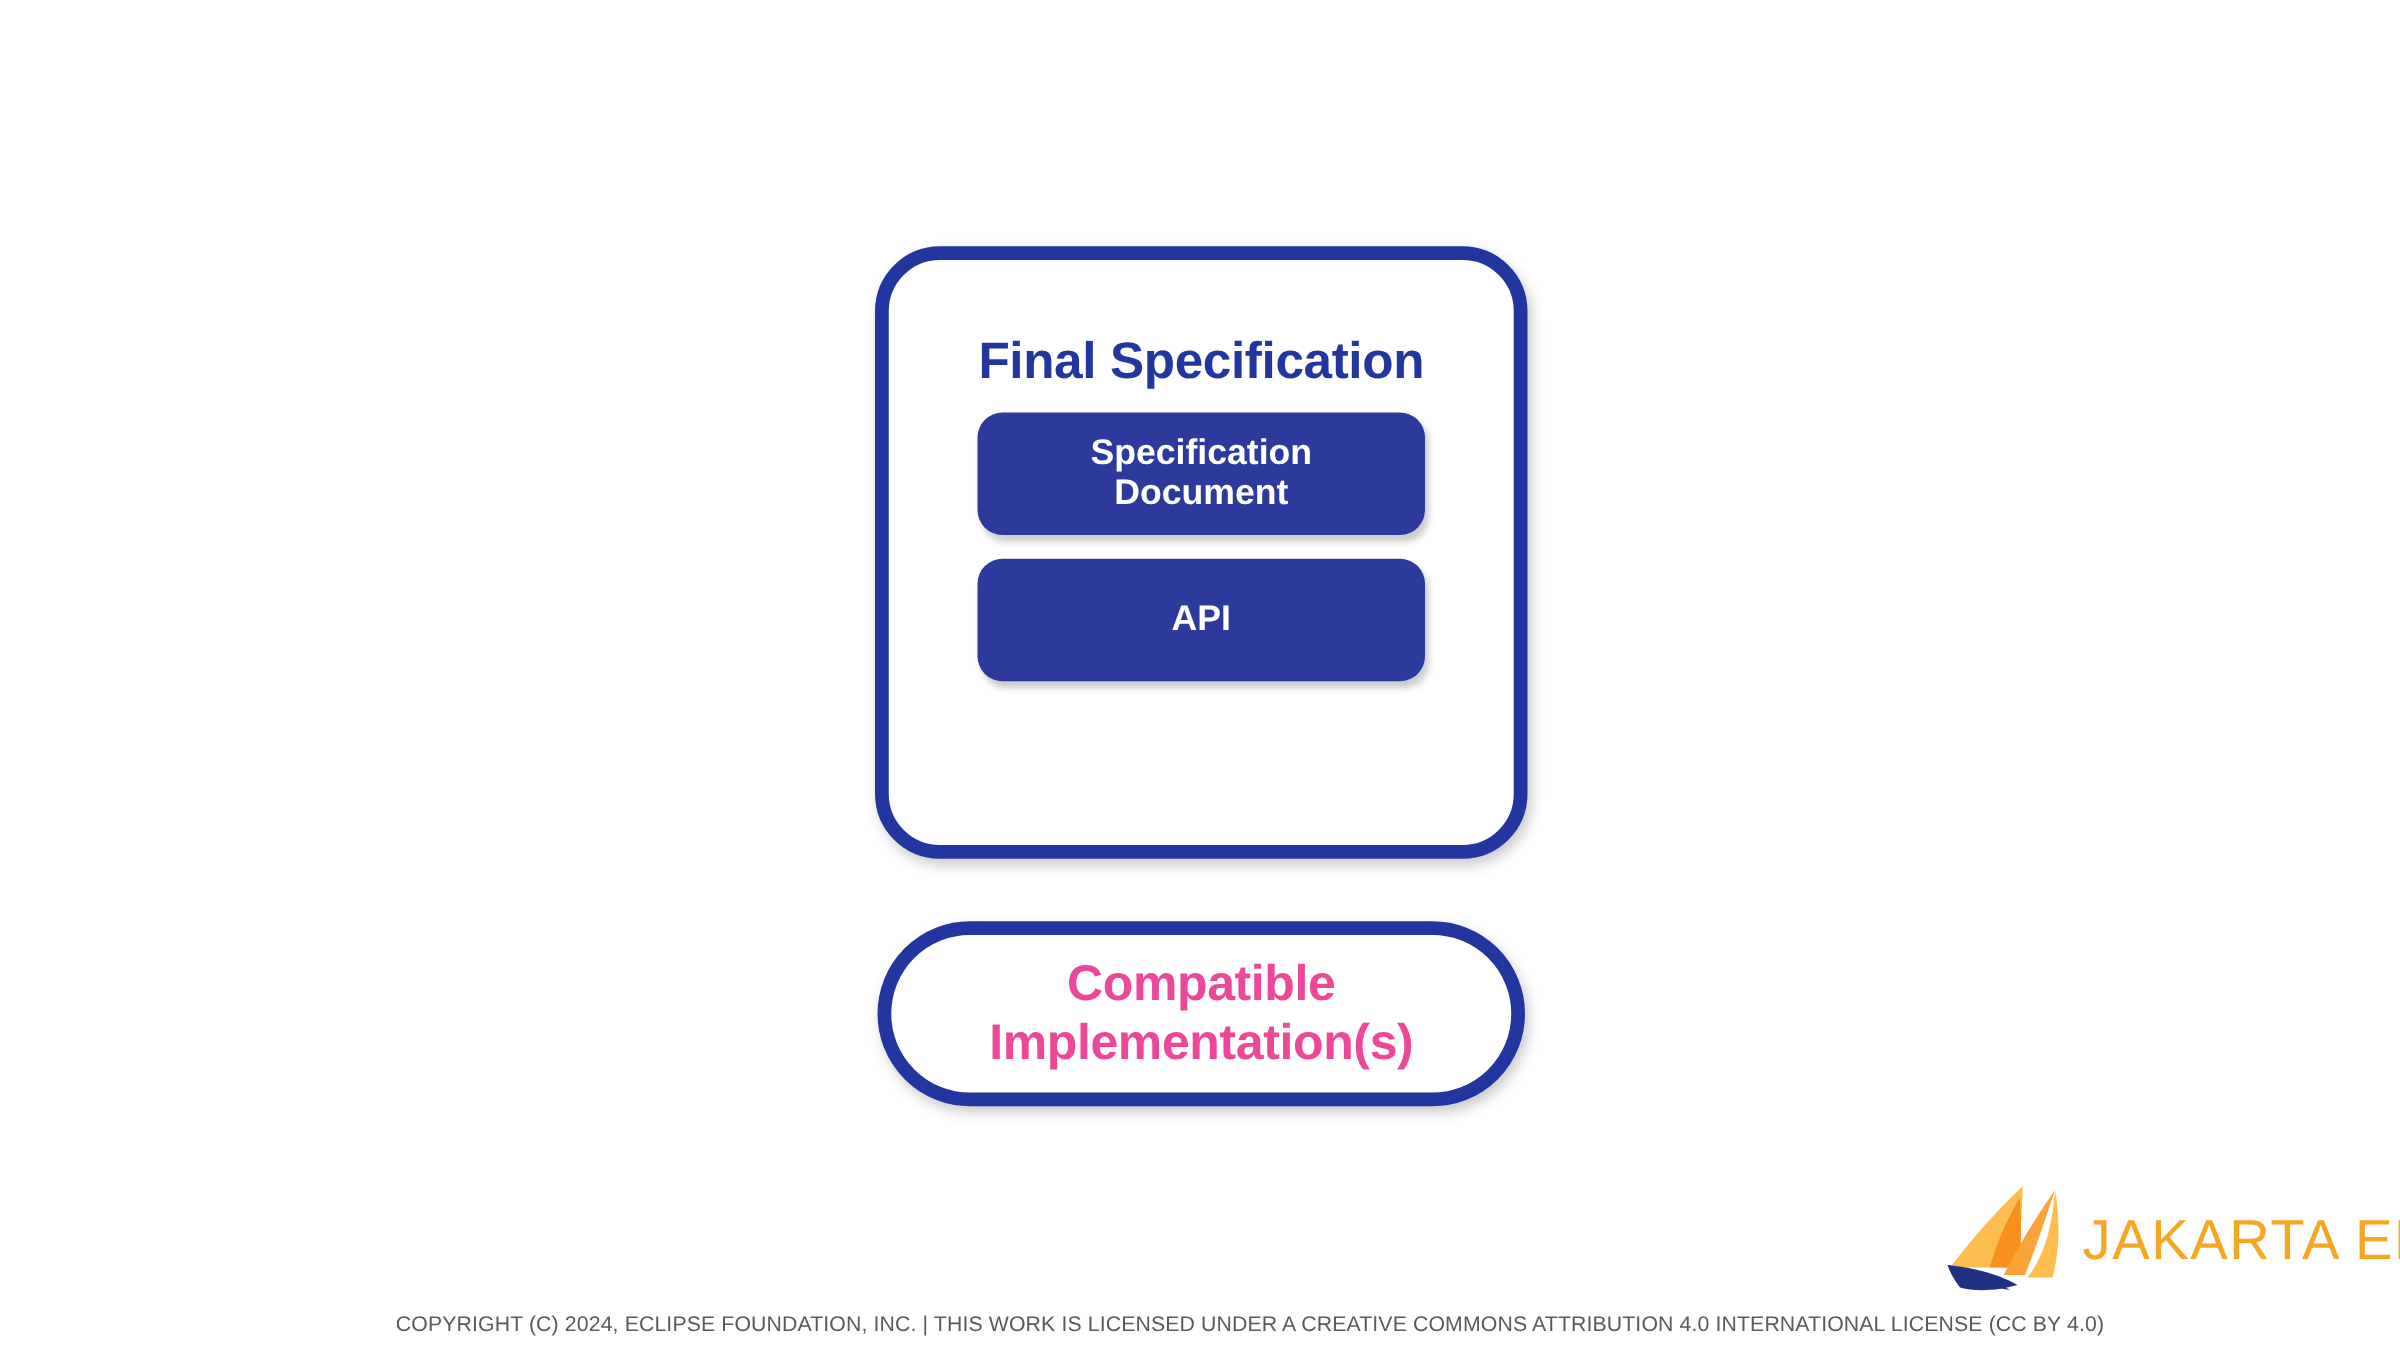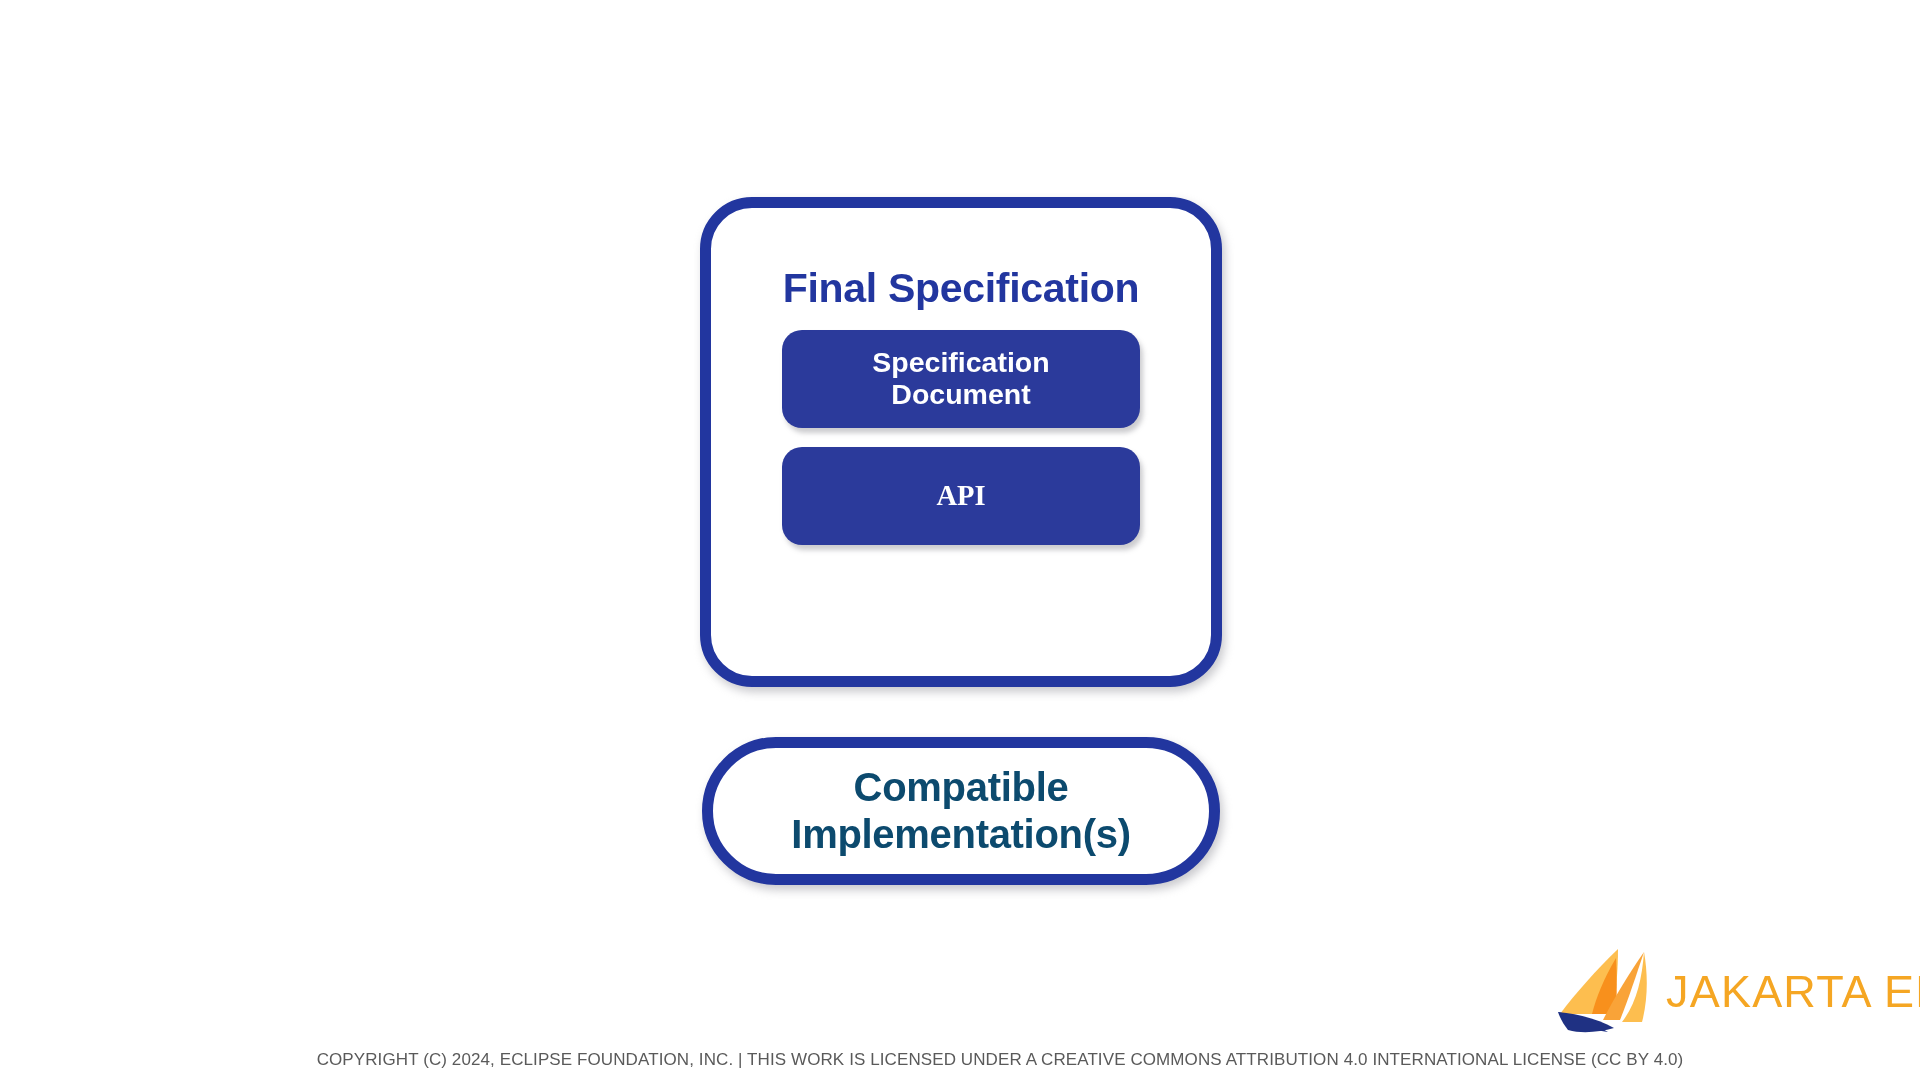--- a/index.html
+++ b/index.html
@@ -72,7 +72,7 @@
   }
 
   #spec-doc-box { top: 122px; height: 98px; }
-  #api-box      { top: 239px; height: 98px; font-family: Liberation Serif, serif; }
+  #api-box      { top: 239px; height: 98px; }
   #tck-box      { top: 351px; height: 98px; }
 
   

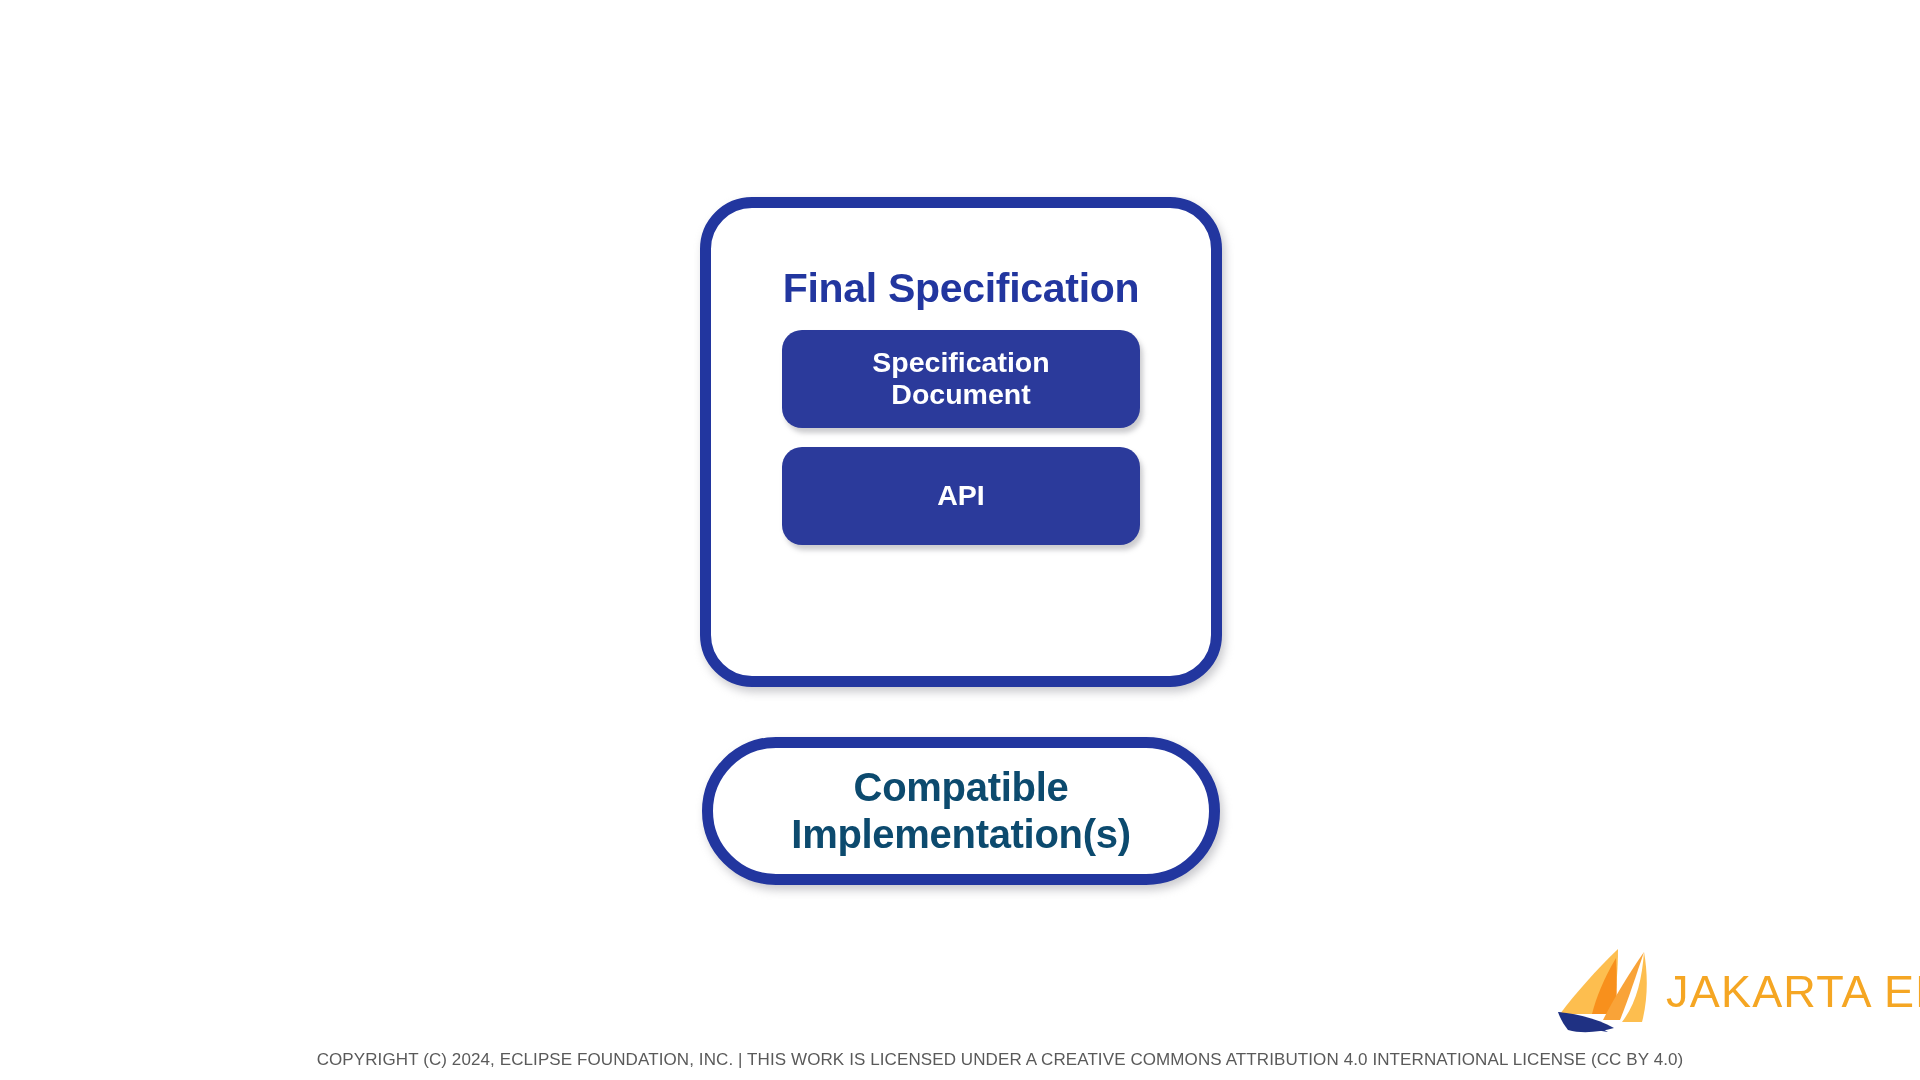--- a/index.html
+++ b/index.html
@@ -94,7 +94,7 @@
   #compatible-impl-label {
     font-size: 40px;
     font-weight: bold;
-    color: #0c4a6e;
+    color: #ec4899;
     text-align: center;
     line-height: 1.17;
     letter-spacing: -0.3px;

